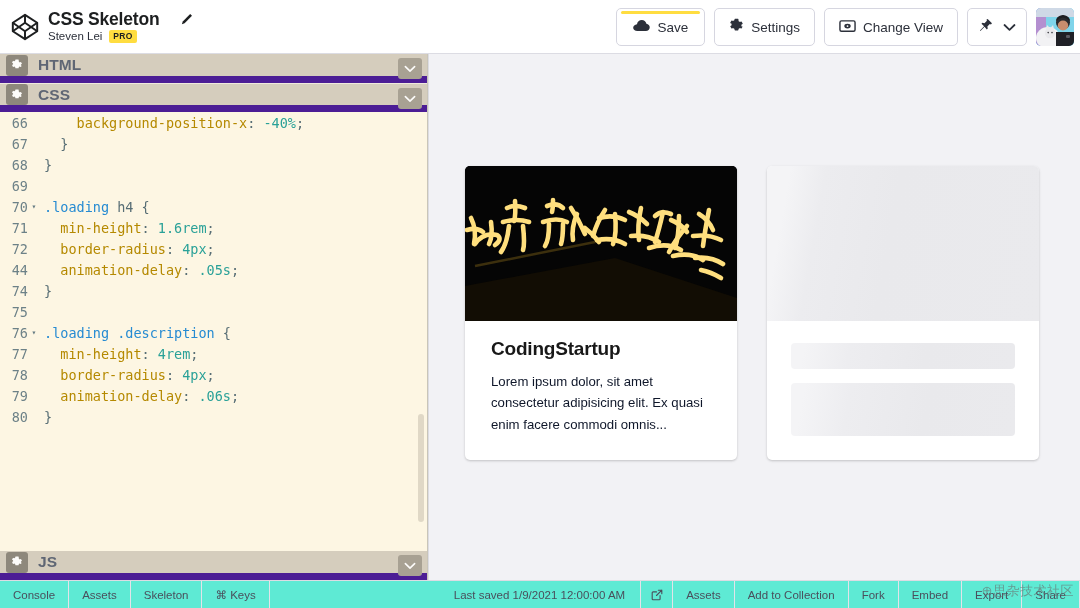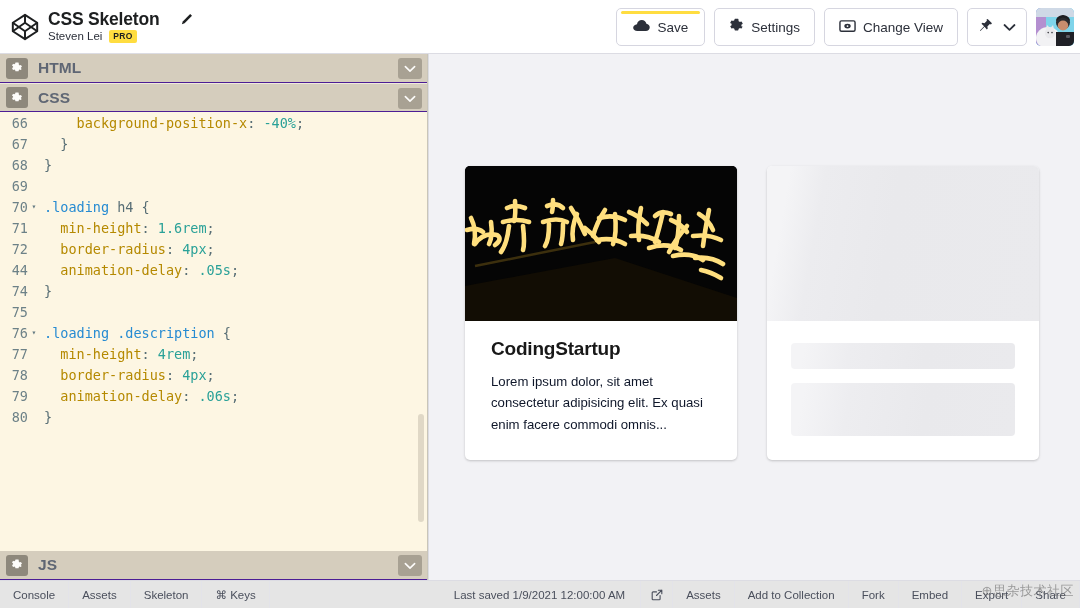--- a/index.html
+++ b/index.html
@@ -67,7 +67,7 @@
   }
   .pane-header {
     height: 29px; background: #d5cdbd;
-    border-bottom: 1px solid #4c1d95;
+    border-bottom: 7px solid #4c1d95;
     display: flex; align-items: center; position: relative; flex: none;
   }
   .pane-header.second { border-top: 1px solid #efe9dd; }

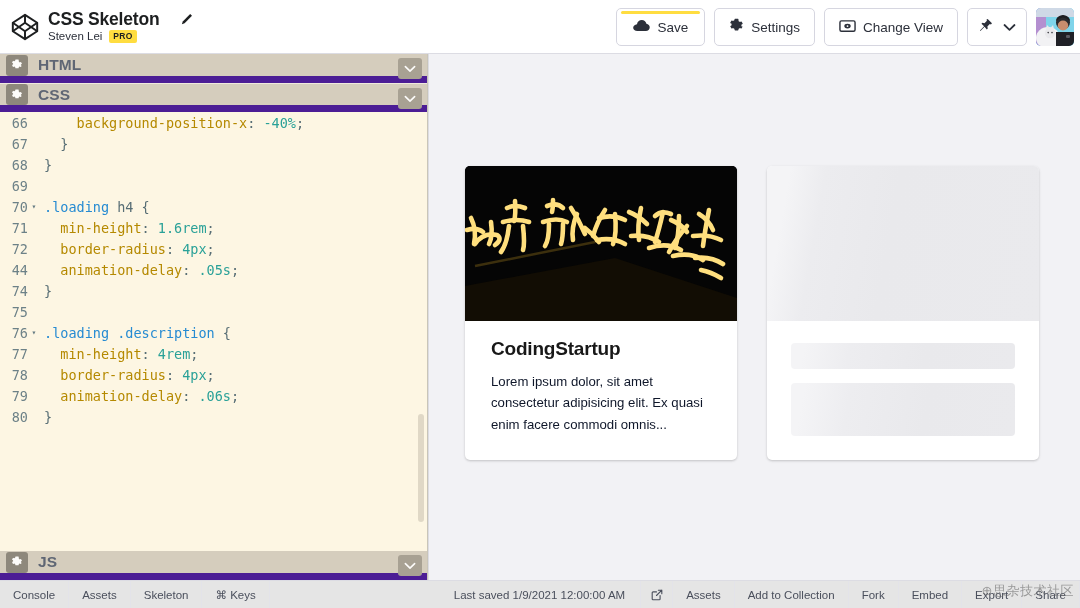--- a/index.html
+++ b/index.html
@@ -153,7 +153,7 @@
 
   
   .bottombar {
-    height: 28px; width: 1080px; background: #e5e5e5;
+    height: 28px; width: 1080px; background: #5eead4;
     border-top: 1px solid #dcdce3;
     display: flex; align-items: stretch; position: relative;
   }

